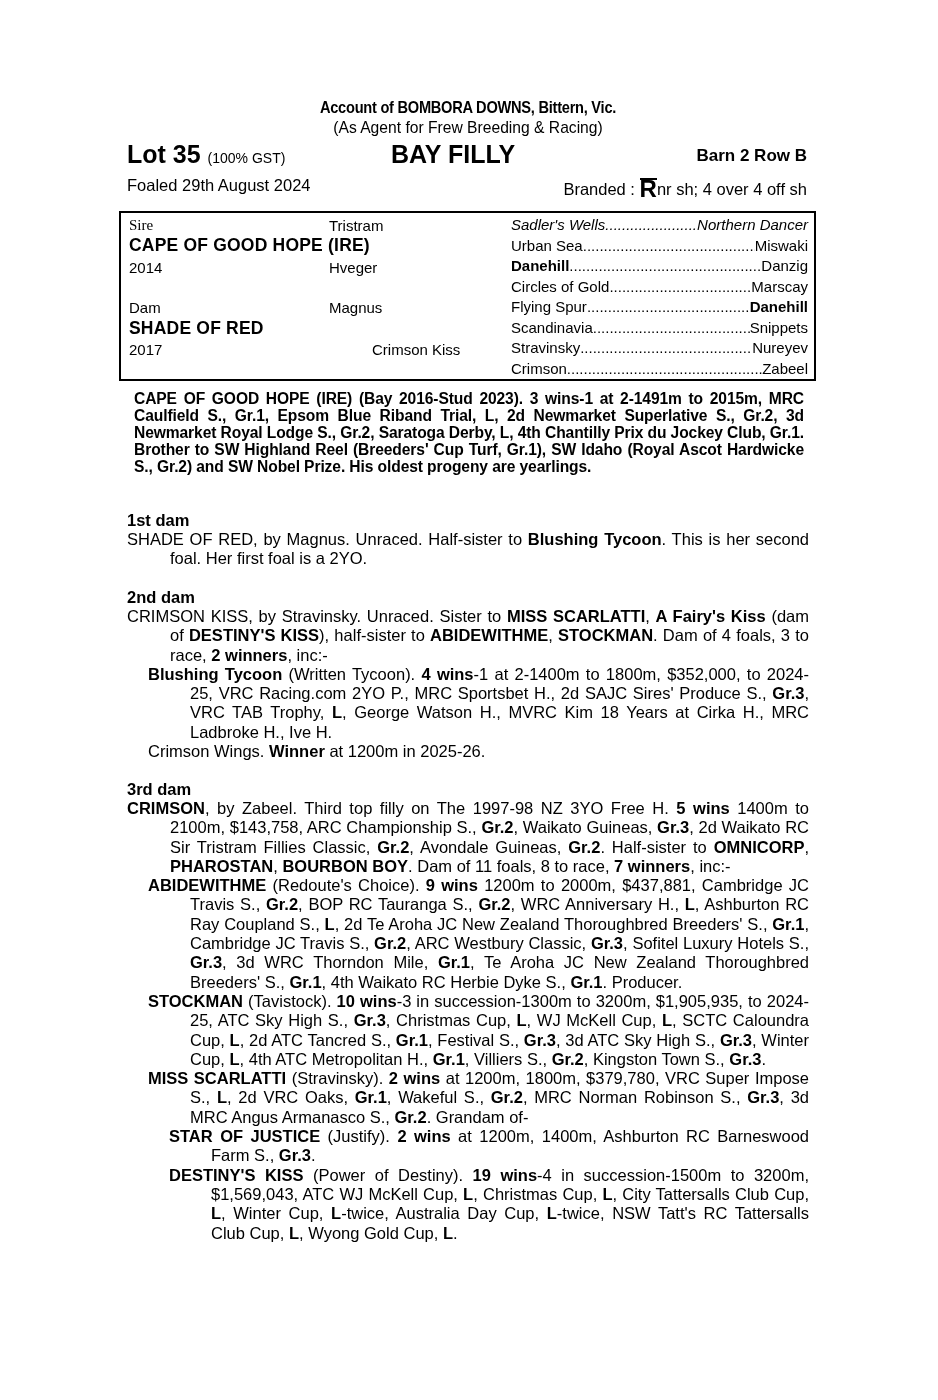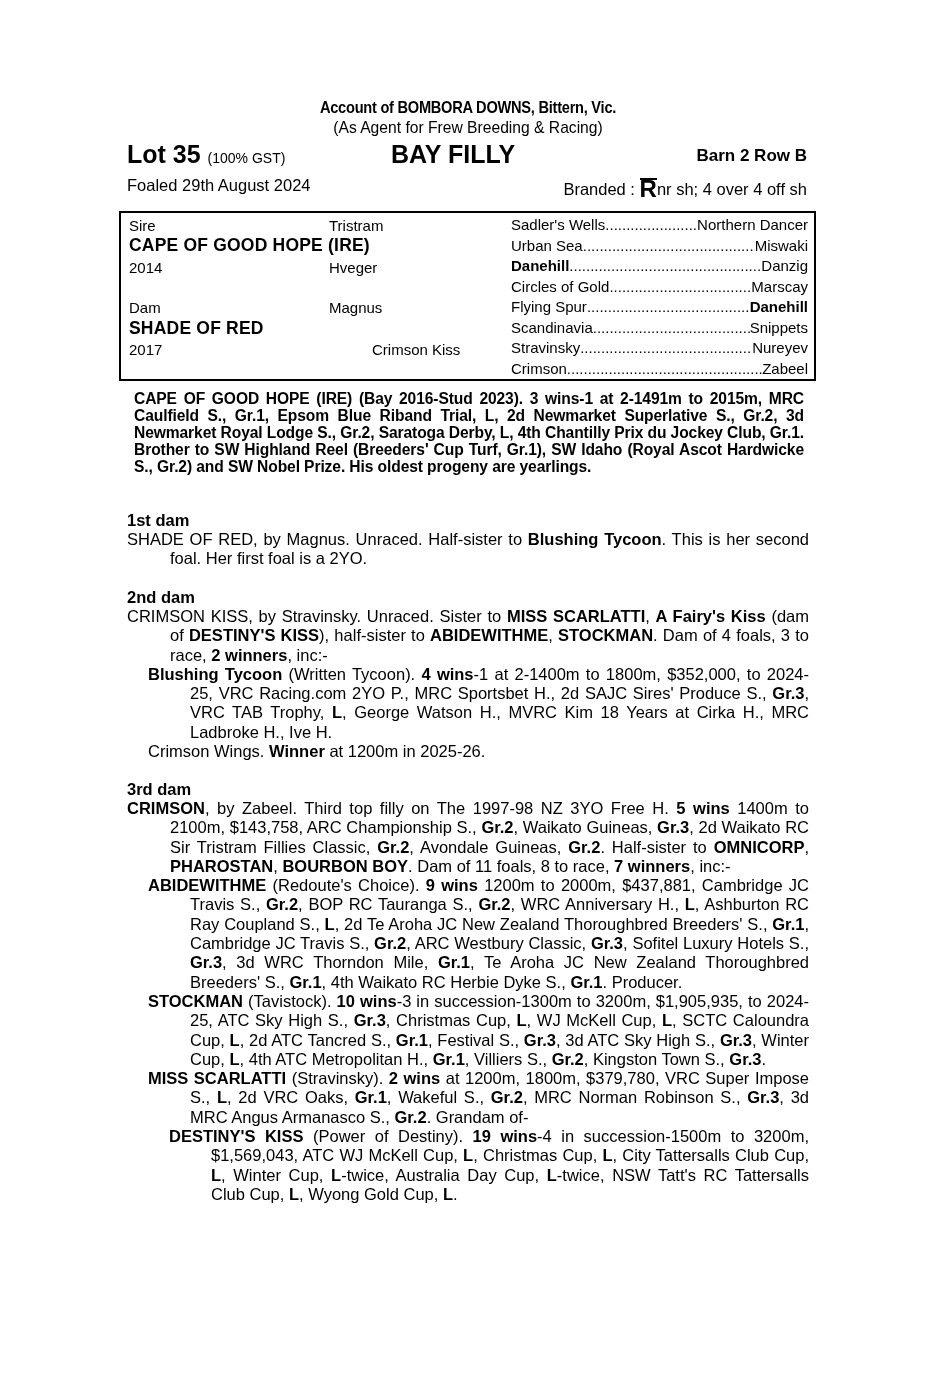--- a/index.html
+++ b/index.html
@@ -55,7 +55,7 @@
 </div>
 
 <div class="ped">
-  <div class="cell" style="left:8px;top:4px;">Sire</div>
+  <div class="cell" style="left:8px;top:4px;font-family:Liberation Serif, serif;">Sire</div>
   <div class="cell big" style="left:8px;top:22px;">CAPE OF GOOD HOPE (IRE)</div>
   <div class="cell" style="left:8px;top:46px;">2014</div>
   <div class="cell" style="left:208px;top:4px;">Tristram</div>

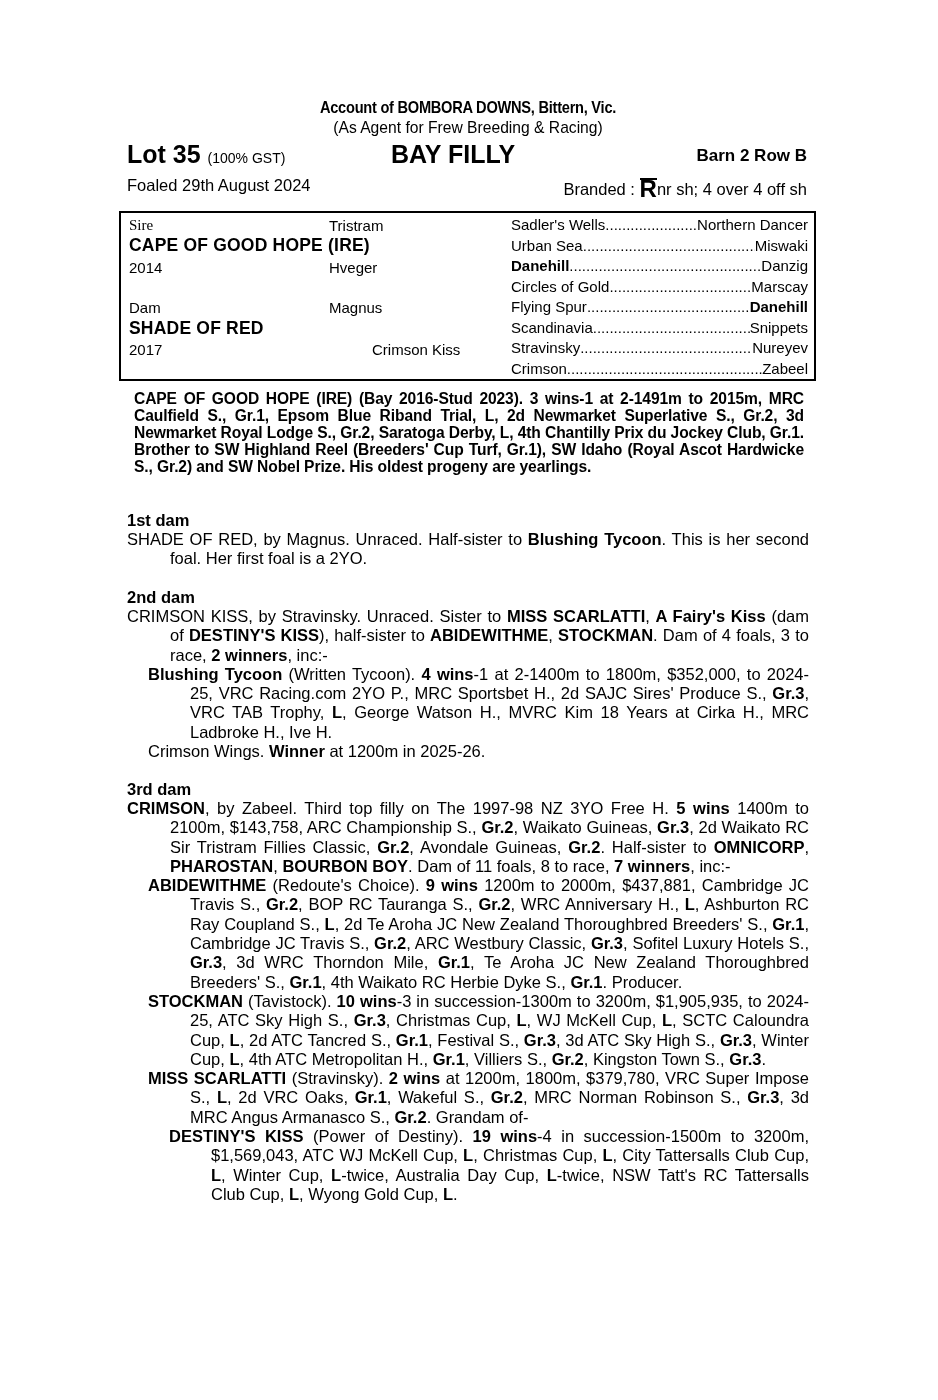--- a/index.html
+++ b/index.html
@@ -68,7 +68,7 @@
   <div class="cell" style="left:208px;top:128px;margin-left:43px;">Crimson Kiss</div>
 
   <div id="gg-wrap">
-      <div class="gg" style="top: 3px;">
+      <div class="gg" style="top: 3px; font-style: italic;">
         <span class="n">Sadler's Wells</span>
         <span class="dots"></span>
         <span class="s">Northern Dancer</span>

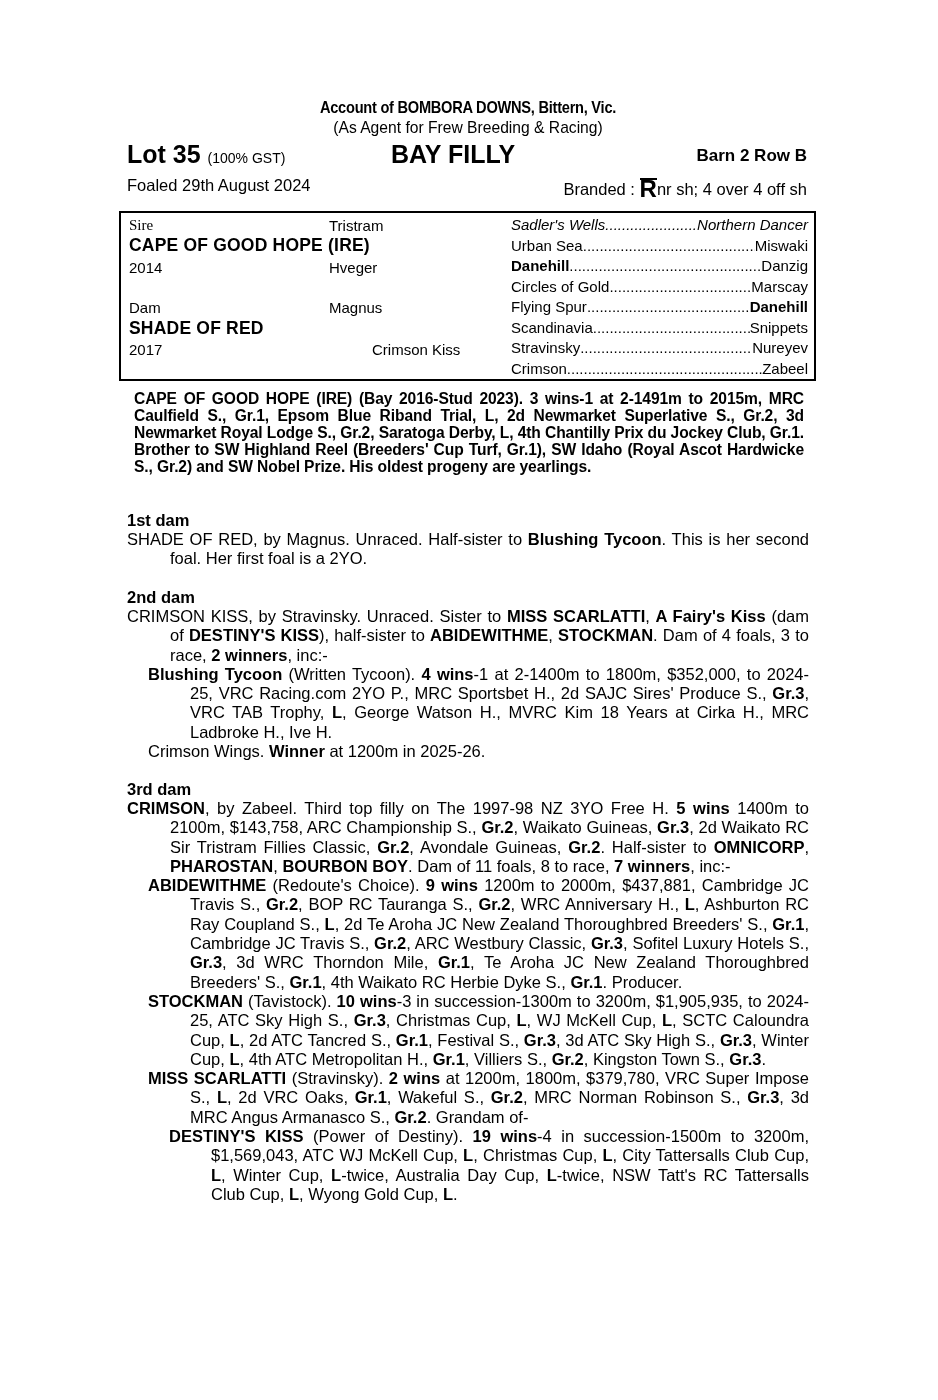--- a/index.html
+++ b/index.html
@@ -132,6 +132,7 @@
       <div class="para p1"><span class="b">ABIDEWITHME</span><span> (Redoute's Choice). </span><span class="b">9 wins</span><span> 1200m to 2000m, $437,881, Cambridge JC Travis S., </span><span class="b">Gr.2</span><span>, BOP RC Tauranga S., </span><span class="b">Gr.2</span><span>, WRC Anniversary H., </span><span class="b">L</span><span>, Ashburton RC Ray Coupland S., </span><span class="b">L</span><span>, 2d Te Aroha JC New Zealand Thoroughbred Breeders' S., </span><span class="b">Gr.1</span><span>, Cambridge JC Travis S., </span><span class="b">Gr.2</span><span>, ARC Westbury Classic, </span><span class="b">Gr.3</span><span>, Sofitel Luxury Hotels S., </span><span class="b">Gr.3</span><span>, 3d WRC Thorndon Mile, </span><span class="b">Gr.1</span><span>, Te Aroha JC New Zealand Thoroughbred Breeders' S., </span><span class="b">Gr.1</span><span>, 4th Waikato RC Herbie Dyke S., </span><span class="b">Gr.1</span><span>. Producer.</span></div>
       <div class="para p1"><span class="b">STOCKMAN</span><span> (Tavistock). </span><span class="b">10 wins</span><span>-3 in succession-1300m to 3200m, $1,905,935, to 2024-25, ATC Sky High S., </span><span class="b">Gr.3</span><span>, Christmas Cup, </span><span class="b">L</span><span>, WJ McKell Cup, </span><span class="b">L</span><span>, SCTC Caloundra Cup, </span><span class="b">L</span><span>, 2d ATC Tancred S., </span><span class="b">Gr.1</span><span>, Festival S., </span><span class="b">Gr.3</span><span>, 3d ATC Sky High S., </span><span class="b">Gr.3</span><span>, Winter Cup, </span><span class="b">L</span><span>, 4th ATC Metropolitan H., </span><span class="b">Gr.1</span><span>, Villiers S., </span><span class="b">Gr.2</span><span>, Kingston Town S., </span><span class="b">Gr.3</span><span>.</span></div>
       <div class="para p1"><span class="b">MISS SCARLATTI</span><span> (Stravinsky). </span><span class="b">2 wins</span><span> at 1200m, 1800m, $379,780, VRC Super Impose S., </span><span class="b">L</span><span>, 2d VRC Oaks, </span><span class="b">Gr.1</span><span>, Wakeful S., </span><span class="b">Gr.2</span><span>, MRC Norman Robinson S., </span><span class="b">Gr.3</span><span>, 3d MRC Angus Armanasco S., </span><span class="b">Gr.2</span><span>. Grandam of-</span></div>
+      <div class="para p3" style="padding-left: 84px; text-indent: -42px;"><span class="b">STAR OF JUSTICE</span><span> (Justify). </span><span class="b">2 wins</span><span> at 1200m, 1400m, Ashburton RC Barneswood Farm S., </span><span class="b">Gr.3</span><span>.</span></div>
       <div class="para p3" style="padding-left: 84px; text-indent: -42px;"><span class="b">DESTINY'S KISS</span><span> (Power of Destiny). </span><span class="b">19 wins</span><span>-4 in succession-1500m to 3200m, $1,569,043, ATC WJ McKell Cup, </span><span class="b">L</span><span>, Christmas Cup, </span><span class="b">L</span><span>, City Tattersalls Club Cup, </span><span class="b">L</span><span>, Winter Cup, </span><span class="b">L</span><span>-twice, Australia Day Cup, </span><span class="b">L</span><span>-twice, NSW Tatt's RC Tattersalls Club Cup, </span><span class="b">L</span><span>, Wyong Gold Cup, </span><span class="b">L</span><span>.</span></div>
     </div>
 </div>

